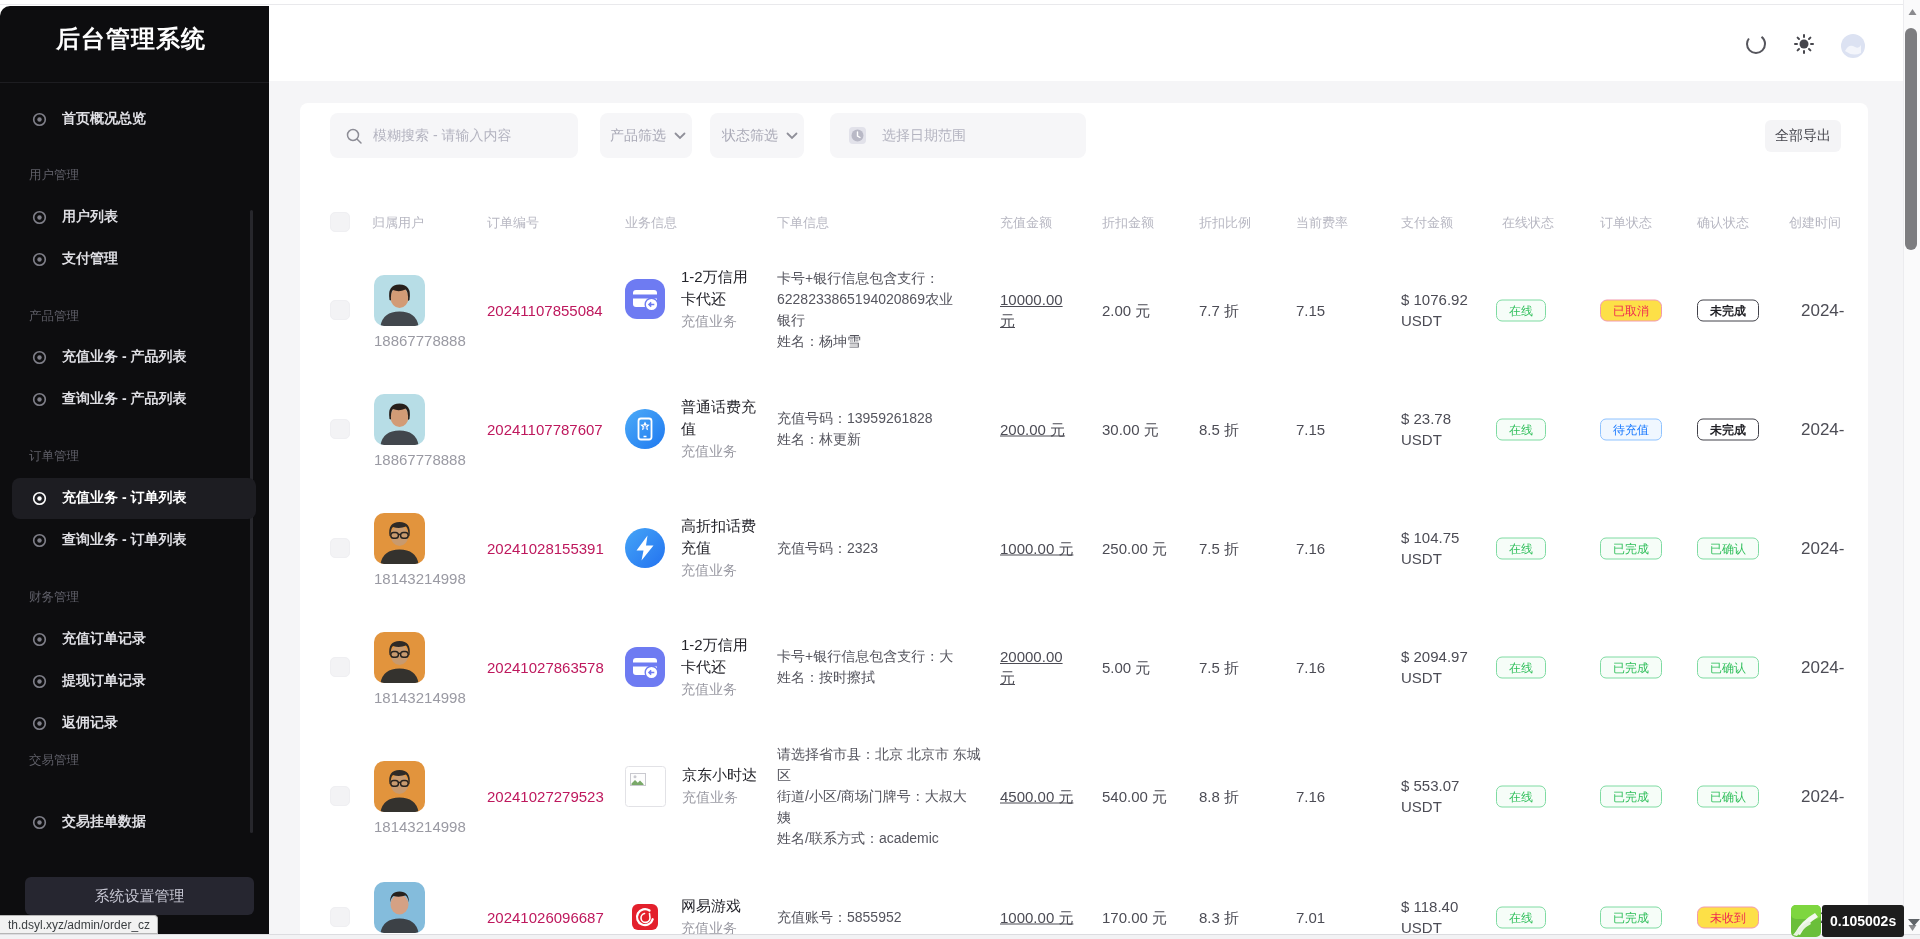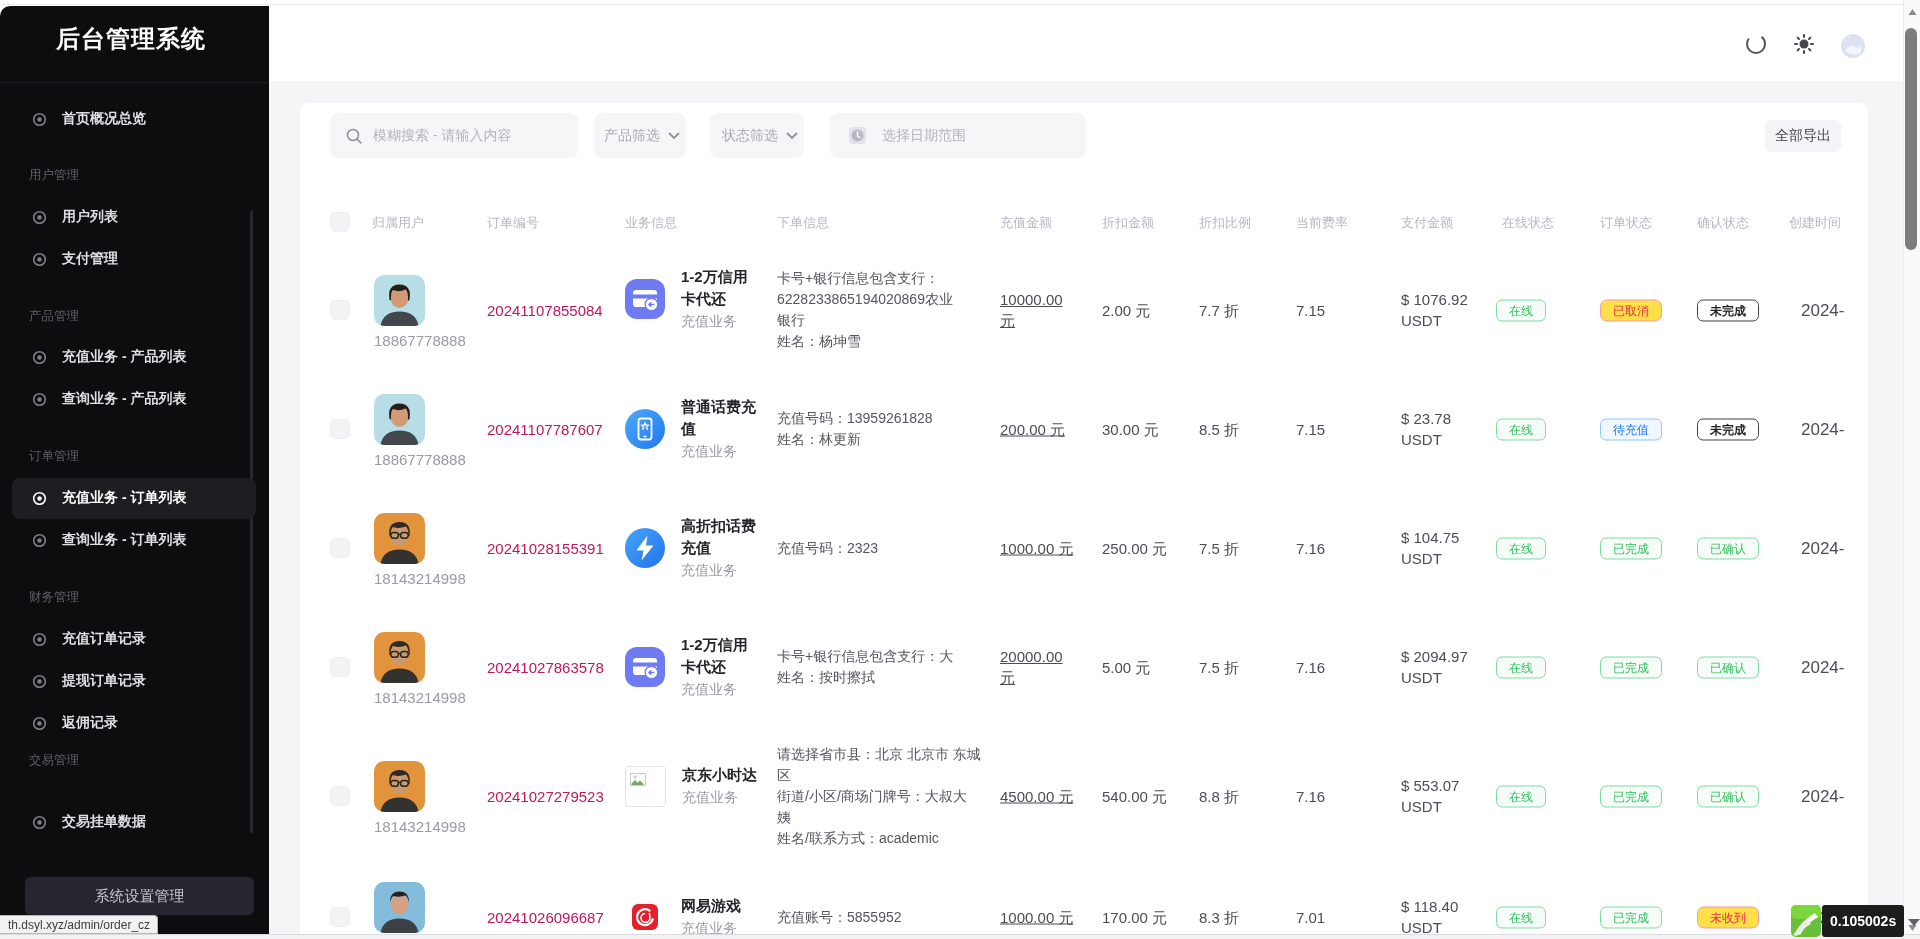--- a/index.html
+++ b/index.html
@@ -37,7 +37,7 @@
   .fbox { position:absolute; top:10px; height:45px; background:#f6f6f8; border-radius:8px;
     display:flex; align-items:center; color:#b4b4c0; font-size:14px; }
   #f-search { left:30px; width:248px; }
-  #f-sel1 { left:294px; width:92px; }
+  #f-sel1 { left:300px; width:92px; }
   #f-sel2 { left:410px; width:94px; }
   #f-date { left:530px; width:256px; }
   #f-export { position:absolute; left:1465px; top:17px; width:76px; height:32px;

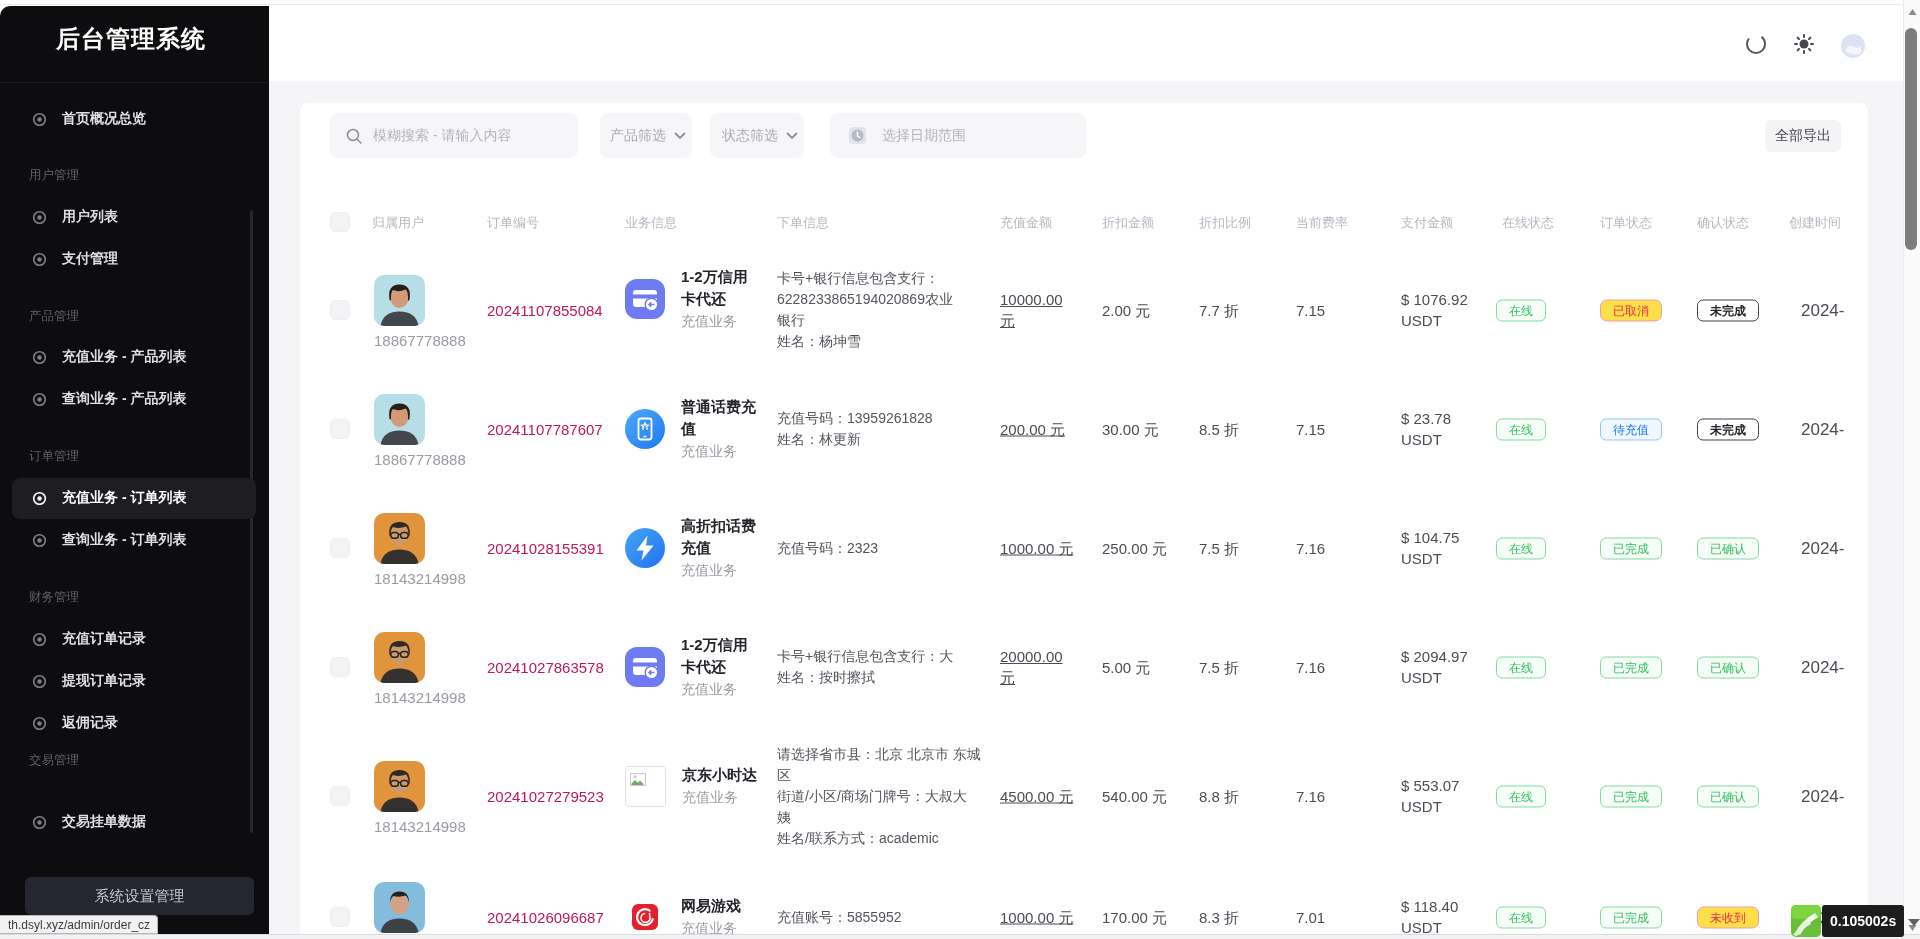--- a/index.html
+++ b/index.html
@@ -59,7 +59,7 @@
   .ord { left:187px; color:#be185d; }
   .biz { left:325px; display:flex; align-items:center; }
   .biz .bt { margin-left:16px; }
-  .biz .bt .t1 { font-size:15px; font-weight:700; color:#24242b; line-height:22px; }
+  .biz .bt .t1 { font-size:15px; font-weight:400; color:#24242b; line-height:22px; }
   .biz .bt .t2 { font-size:14px; color:#9a9aa3; line-height:22px; }
   .info { left:477px; width:230px; color:#55555e; line-height:21px; font-size:14px; }
   .m1 { left:700px; width:88px;text-decoration:underline; }

